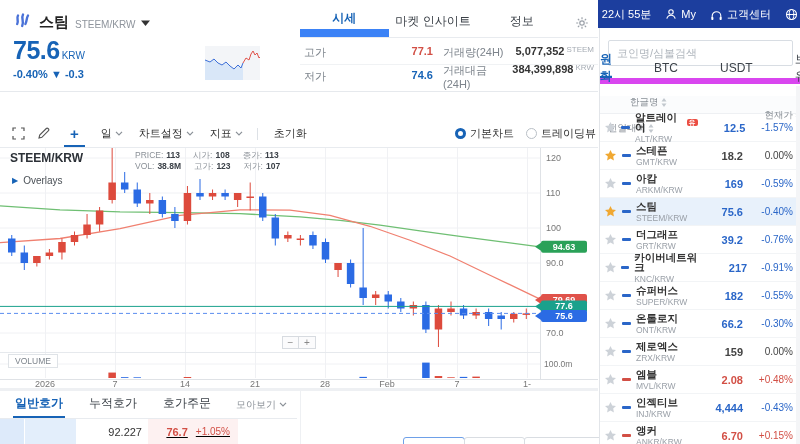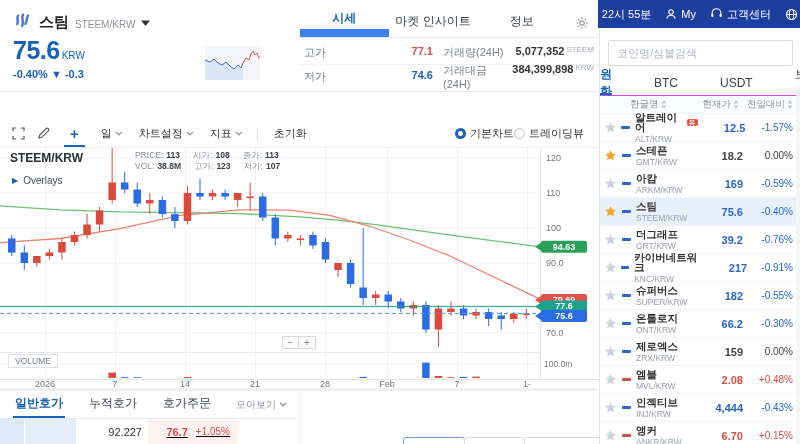--- a/index.html
+++ b/index.html
@@ -16,7 +16,7 @@
   .reddot { position:absolute; right:-6px; top:-3px; width:4px; height:4px; border-radius:50%; background:#ff4d4d; }
   .biz { margin-left:26px; background:#fff; color:#16306f; font-size:10px; font-weight:bold; font-style:italic; padding:2px 8px; border-radius:3px; cursor:pointer; }
   .nav-right { margin-left:auto; display:flex; align-items:center; gap:14px; font-size:11px; padding-right:2px; }
-  .nav-right .grp { display:flex; align-items:flex-start; gap:4px; cursor:pointer; }
+  .nav-right .grp { display:flex; align-items:flex-end; gap:4px; cursor:pointer; }
   .i { display:inline-flex; align-items:center; }
 
   

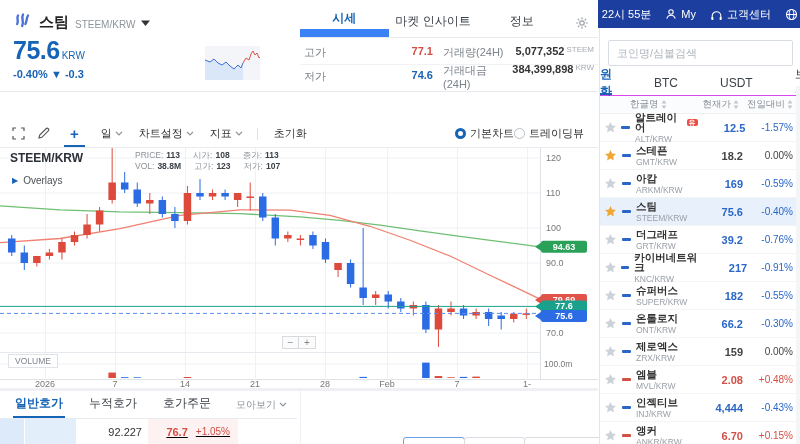--- a/index.html
+++ b/index.html
@@ -97,7 +97,7 @@
   .sidebar { left:599px; top:28px; width:201px; height:416px; border-left:1px solid #e2e5e9; background:#fff; }
   .search-box { position:absolute; left:8px; top:12px; width:185px; height:26px; border:1px solid #d8dde3; border-radius:2px; display:flex; align-items:center; }
   .search-ph { font-size:11px; color:#b0b6bd; padding-left:8px; }
-  .side-tabs { position:absolute; left:0; top:44px; width:201px; height:24px; display:flex; border-bottom:1px solid #d946ef;gap:42px; }
+  .side-tabs { position:absolute; left:0; top:32px; width:201px; height:24px; display:flex; border-bottom:6px solid #d946ef;gap:42px; }
   .side-tab { flex:1; display:flex; align-items:center; justify-content:center; font-size:12px; color:#3b4148; cursor:pointer; border-bottom:2px solid transparent; }
   .side-tab.active { color:#1763b6; font-weight:bold; border-bottom-color:#1763b6; }
   .side-cols { position:absolute; left:0; top:68px; width:201px; height:18px; display:flex; align-items:center; font-size:9.5px; color:#8a9097; background:#fbfcfd; border-bottom:1px solid #eef0f3; }

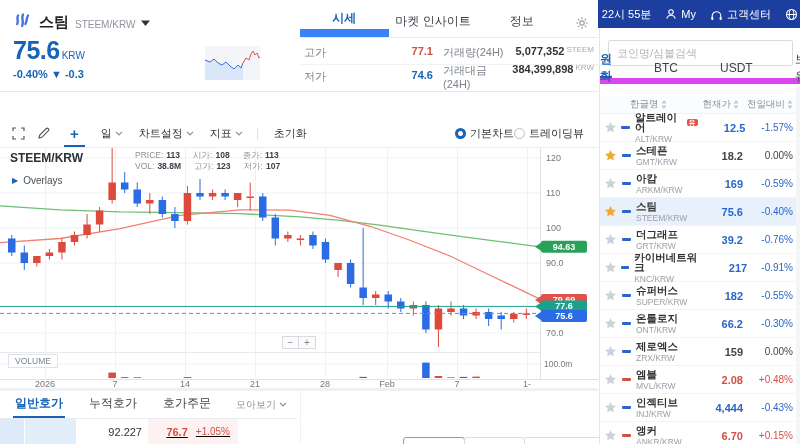--- a/index.html
+++ b/index.html
@@ -100,7 +100,7 @@
   .side-tabs { position:absolute; left:0; top:32px; width:201px; height:24px; display:flex; border-bottom:6px solid #d946ef;gap:42px; }
   .side-tab { flex:1; display:flex; align-items:center; justify-content:center; font-size:12px; color:#3b4148; cursor:pointer; border-bottom:2px solid transparent; }
   .side-tab.active { color:#1763b6; font-weight:bold; border-bottom-color:#1763b6; }
-  .side-cols { position:absolute; left:0; top:68px; width:201px; height:18px; display:flex; align-items:center; font-size:9.5px; color:#8a9097; background:#fbfcfd; border-bottom:1px solid #eef0f3; }
+  .side-cols { position:absolute; left:0; top:68px; width:201px; height:18px; display:flex; align-items:flex-start; font-size:9.5px; color:#8a9097; background:#fbfcfd; border-bottom:1px solid #eef0f3;flex-direction:column; }
   .col-name { margin-left:30px; display:flex; gap:2px; align-items:center; cursor:pointer; }
   .col-price { margin-left:auto; width:58px; justify-content:flex-end; display:flex; gap:2px; cursor:pointer; }
   .col-chg { width:62px; justify-content:flex-end; display:flex; gap:2px; padding-right:8px; cursor:pointer; }

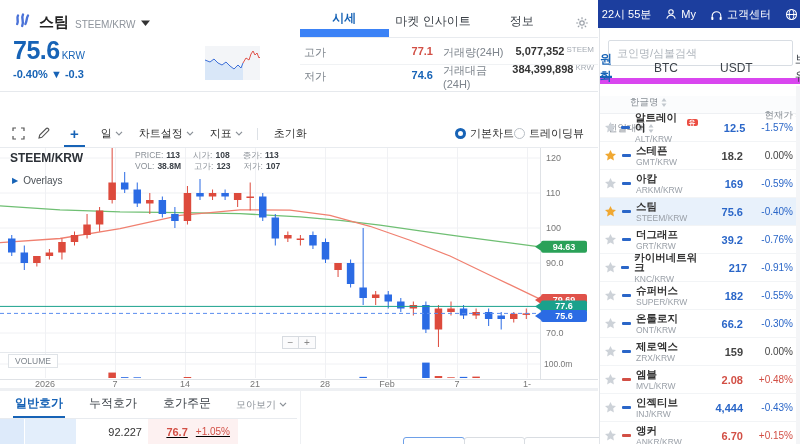--- a/index.html
+++ b/index.html
@@ -51,7 +51,7 @@
   .tb-plus::after { content:""; position:absolute; left:0; right:0; bottom:-5px; height:2px; background:#1763b6; }
   .tb-item { margin-left:16px; display:flex; align-items:center; gap:3px; cursor:pointer; color:#333; }
   .tb-sep { width:1px; height:12px; background:#dde1e6; margin-left:14px; }
-  .tb-right { margin-left:auto; display:flex; align-items:center; gap:0; padding-right:14px; font-size:11px; }
+  .tb-right { margin-left:auto; display:flex; align-items:center; gap:12px; padding-right:2px; font-size:11px; }
   .radio { display:flex; align-items:center; gap:4px; cursor:pointer; color:#333; }
   .rdot { width:11px; height:11px; border-radius:50%; border:1px solid #b9bfc6; background:#fff; }
   .radio.on .rdot { border:3px solid #1763b6; }

